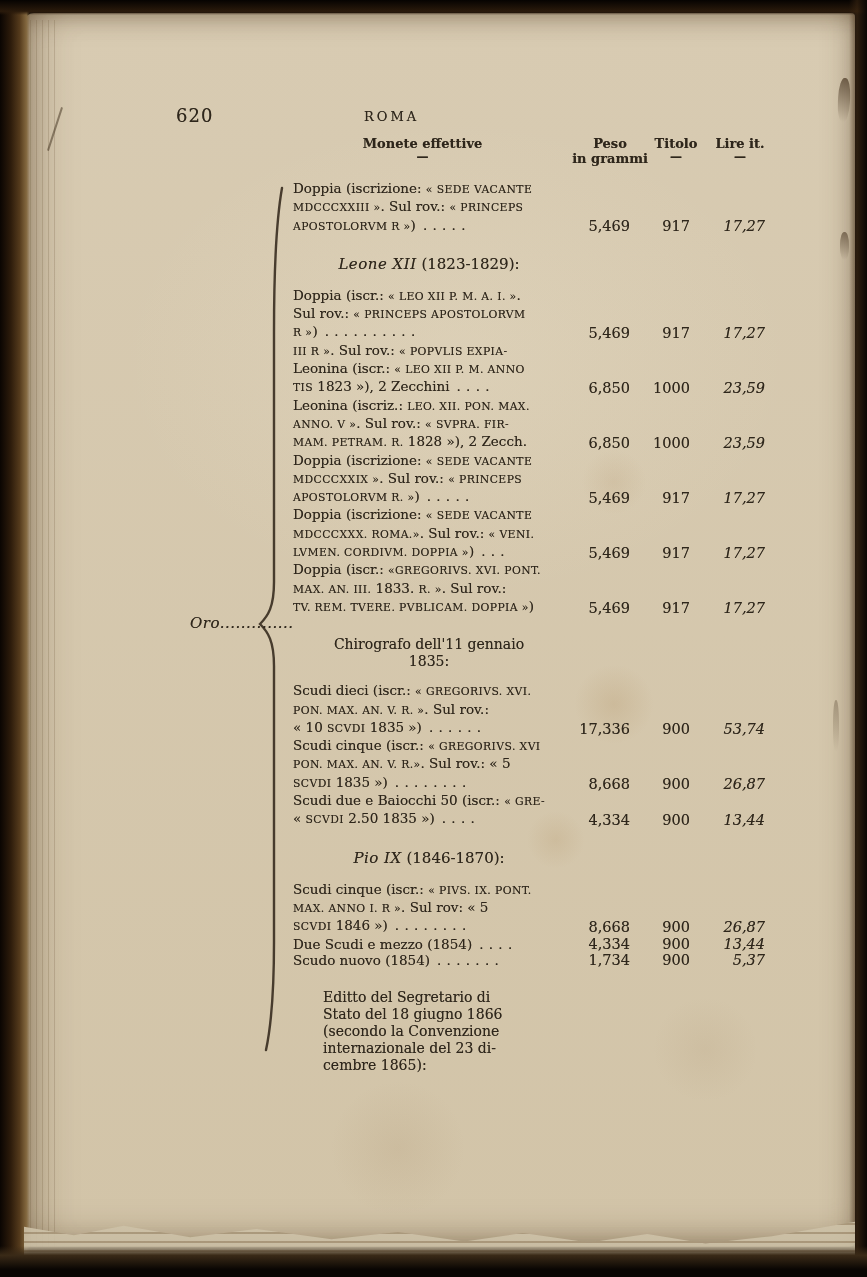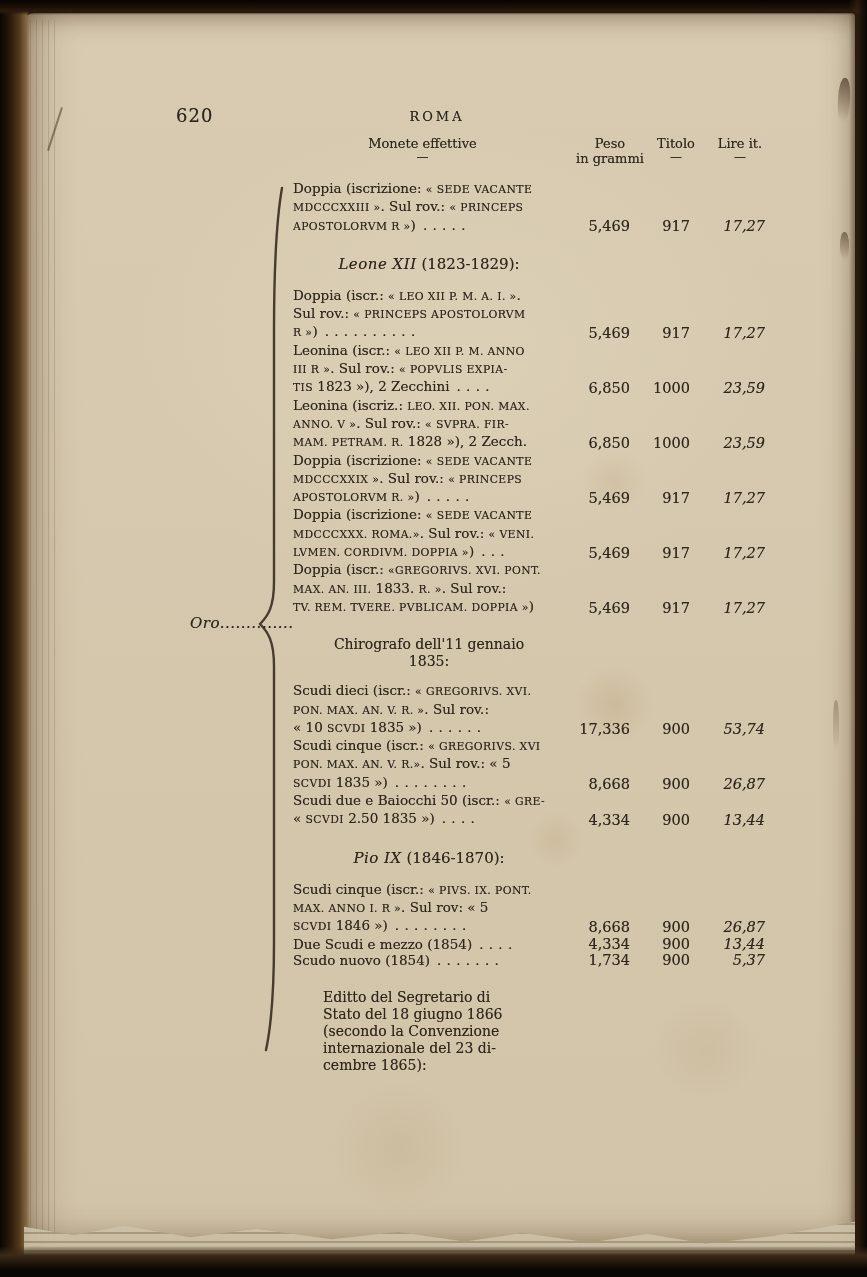--- a/index.html
+++ b/index.html
@@ -68,7 +68,7 @@
   
   .print{text-shadow:0 0 .5px rgba(46,38,27,.55);}
   .page-number{position:absolute;left:176px;top:105px;font-size:18px;letter-spacing:1px;}
-  .running-head{position:absolute;left:337px;top:109px;width:200px;text-align:center;
+  .running-head{position:absolute;left:364px;top:109px;width:200px;text-align:left;
     font-size:13px;letter-spacing:3px;}
   .colhead{position:absolute;top:136px;text-align:center;font-size:13px;line-height:15px;}
   .colhead .dash{font-size:12px;line-height:13px;}

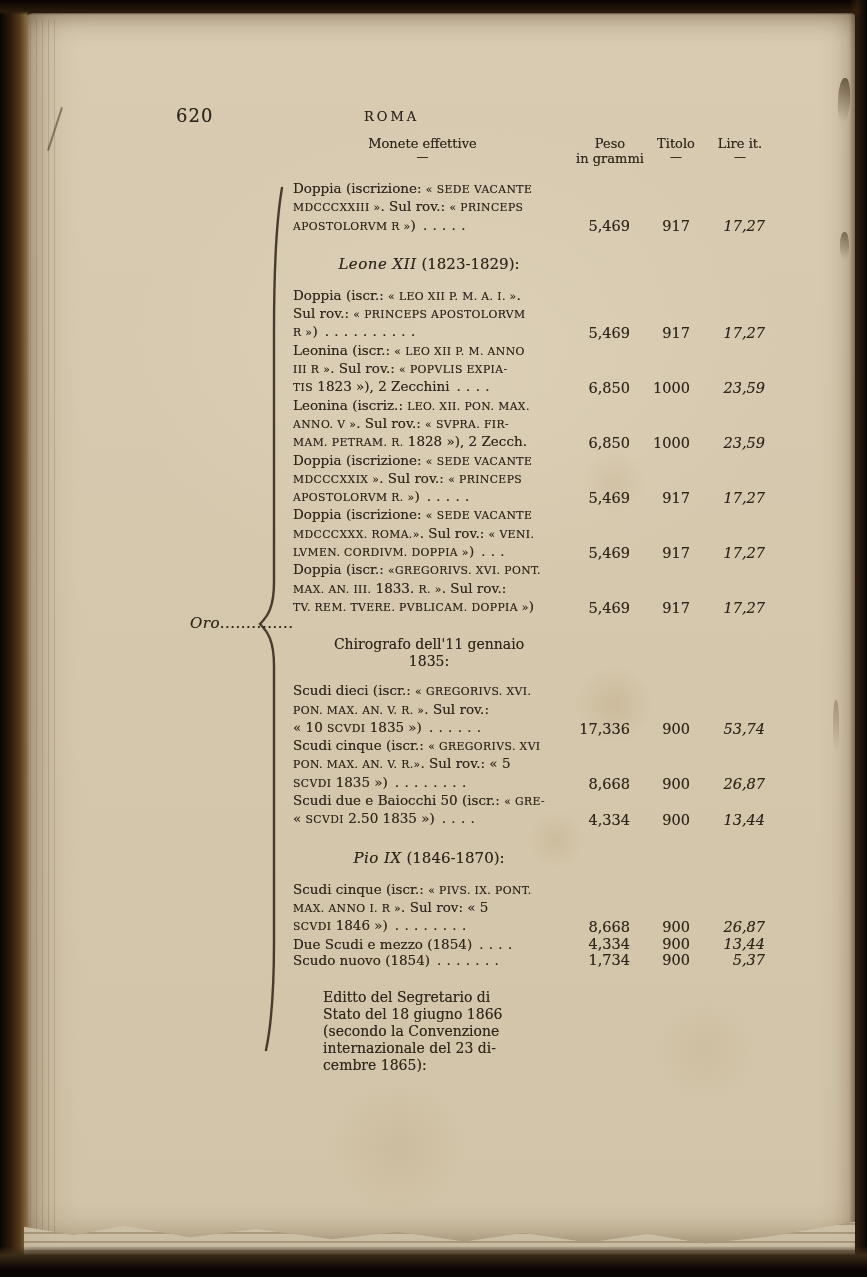--- a/index.html
+++ b/index.html
@@ -70,7 +70,7 @@
   .page-number{position:absolute;left:176px;top:105px;font-size:18px;letter-spacing:1px;}
   .running-head{position:absolute;left:364px;top:109px;width:200px;text-align:left;
     font-size:13px;letter-spacing:3px;}
-  .colhead{position:absolute;top:136px;text-align:center;font-size:13px;line-height:15px;}
+  .colhead{position:absolute;top:136px;text-align:center;font-size:13px;line-height:15px;font-weight:bold;}
   .colhead .dash{font-size:12px;line-height:13px;}
   .ch-monete{left:330px;width:185px;}
   .ch-peso{left:560px;width:100px;}

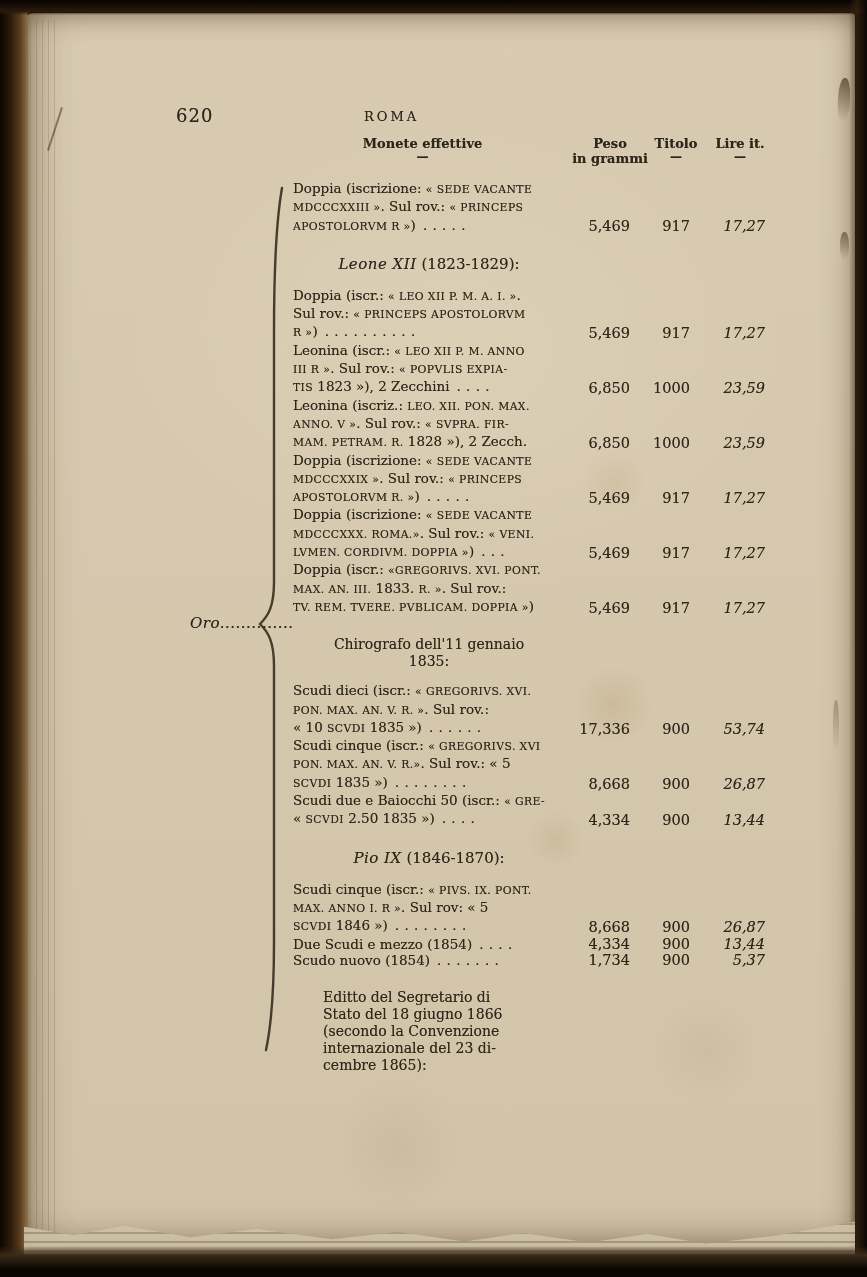--- a/index.html
+++ b/index.html
@@ -158,8 +158,8 @@
     </div>
     <div class="row">
       <div class="desc">
+        <div class="entry-line"><span class="caps">III R »</span><span>. Sul rov.: </span><span class="caps">« POPVLIS EXPIA-</span></div>
         <div class="entry-line"><span>Leonina (iscr.: </span><span class="caps">« LEO XII P. M. ANNO</span></div>
-        <div class="entry-line"><span class="caps">III R »</span><span>. Sul rov.: </span><span class="caps">« POPVLIS EXPIA-</span></div>
         <div class="entry-line"><span class="caps">TIS</span><span> 1823 »), 2 Zecchini</span><span class="dots">. . . .</span></div>
       </div>
       <div class="val peso">6,850</div>

